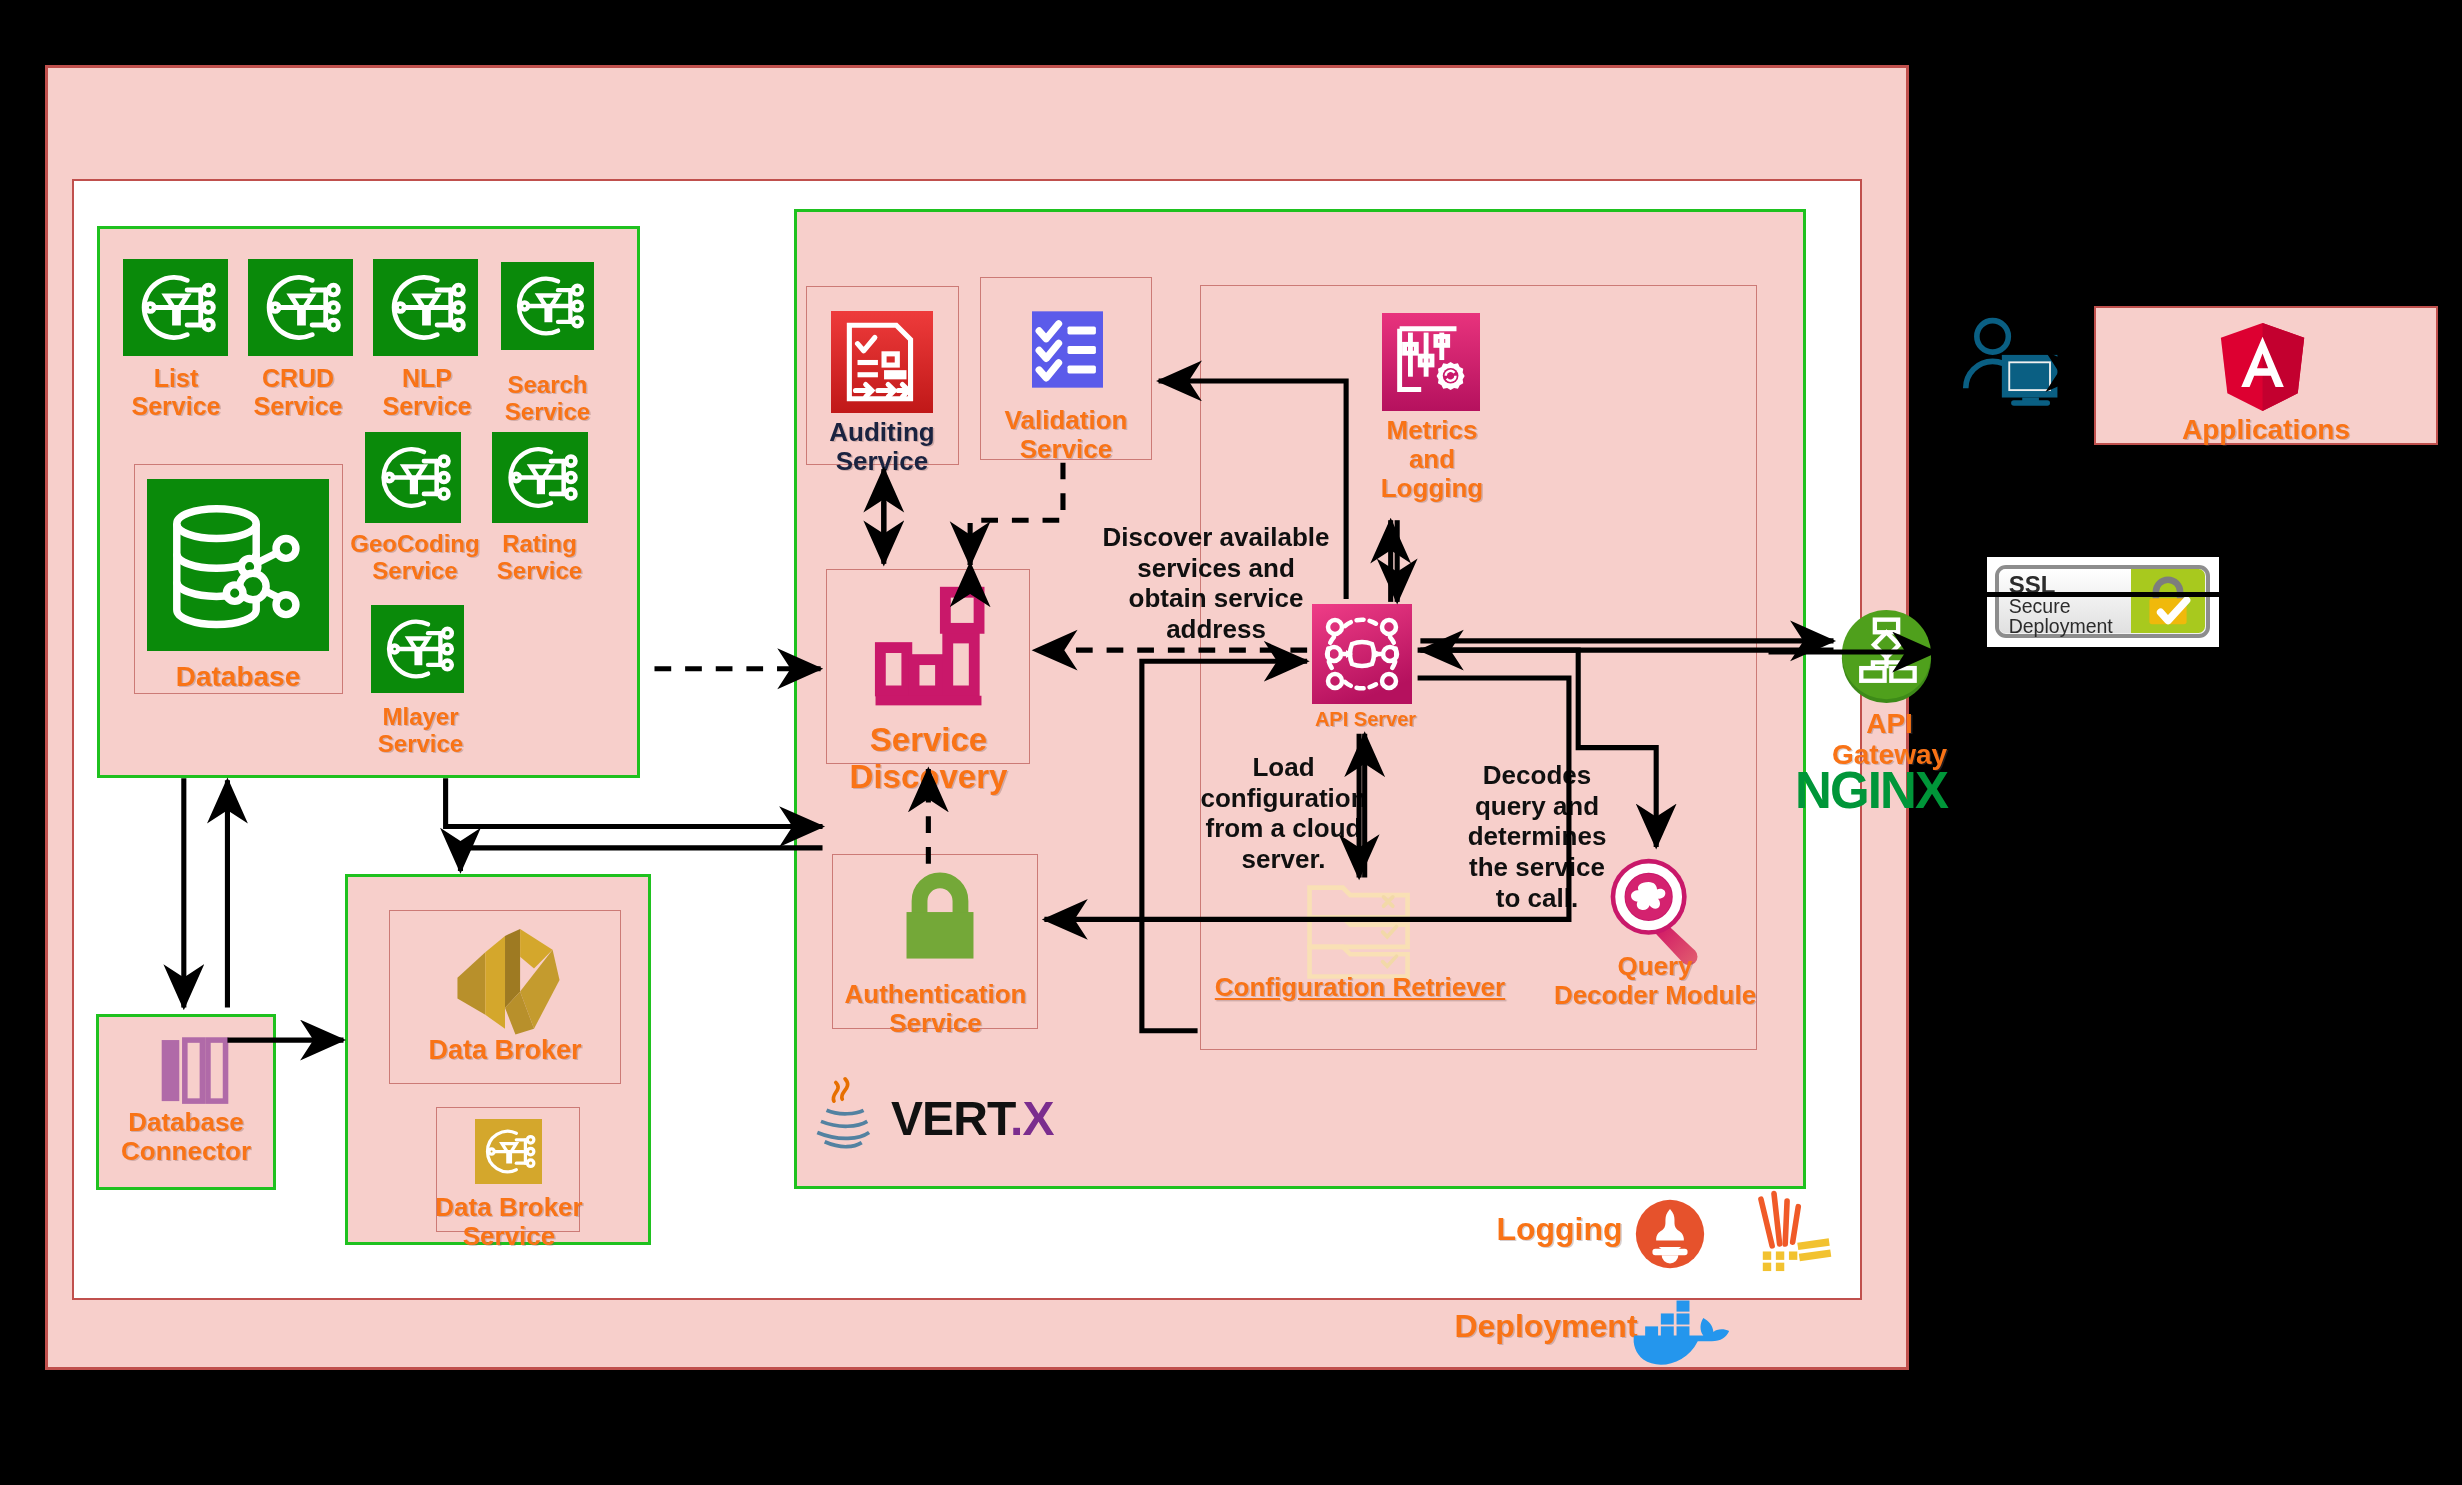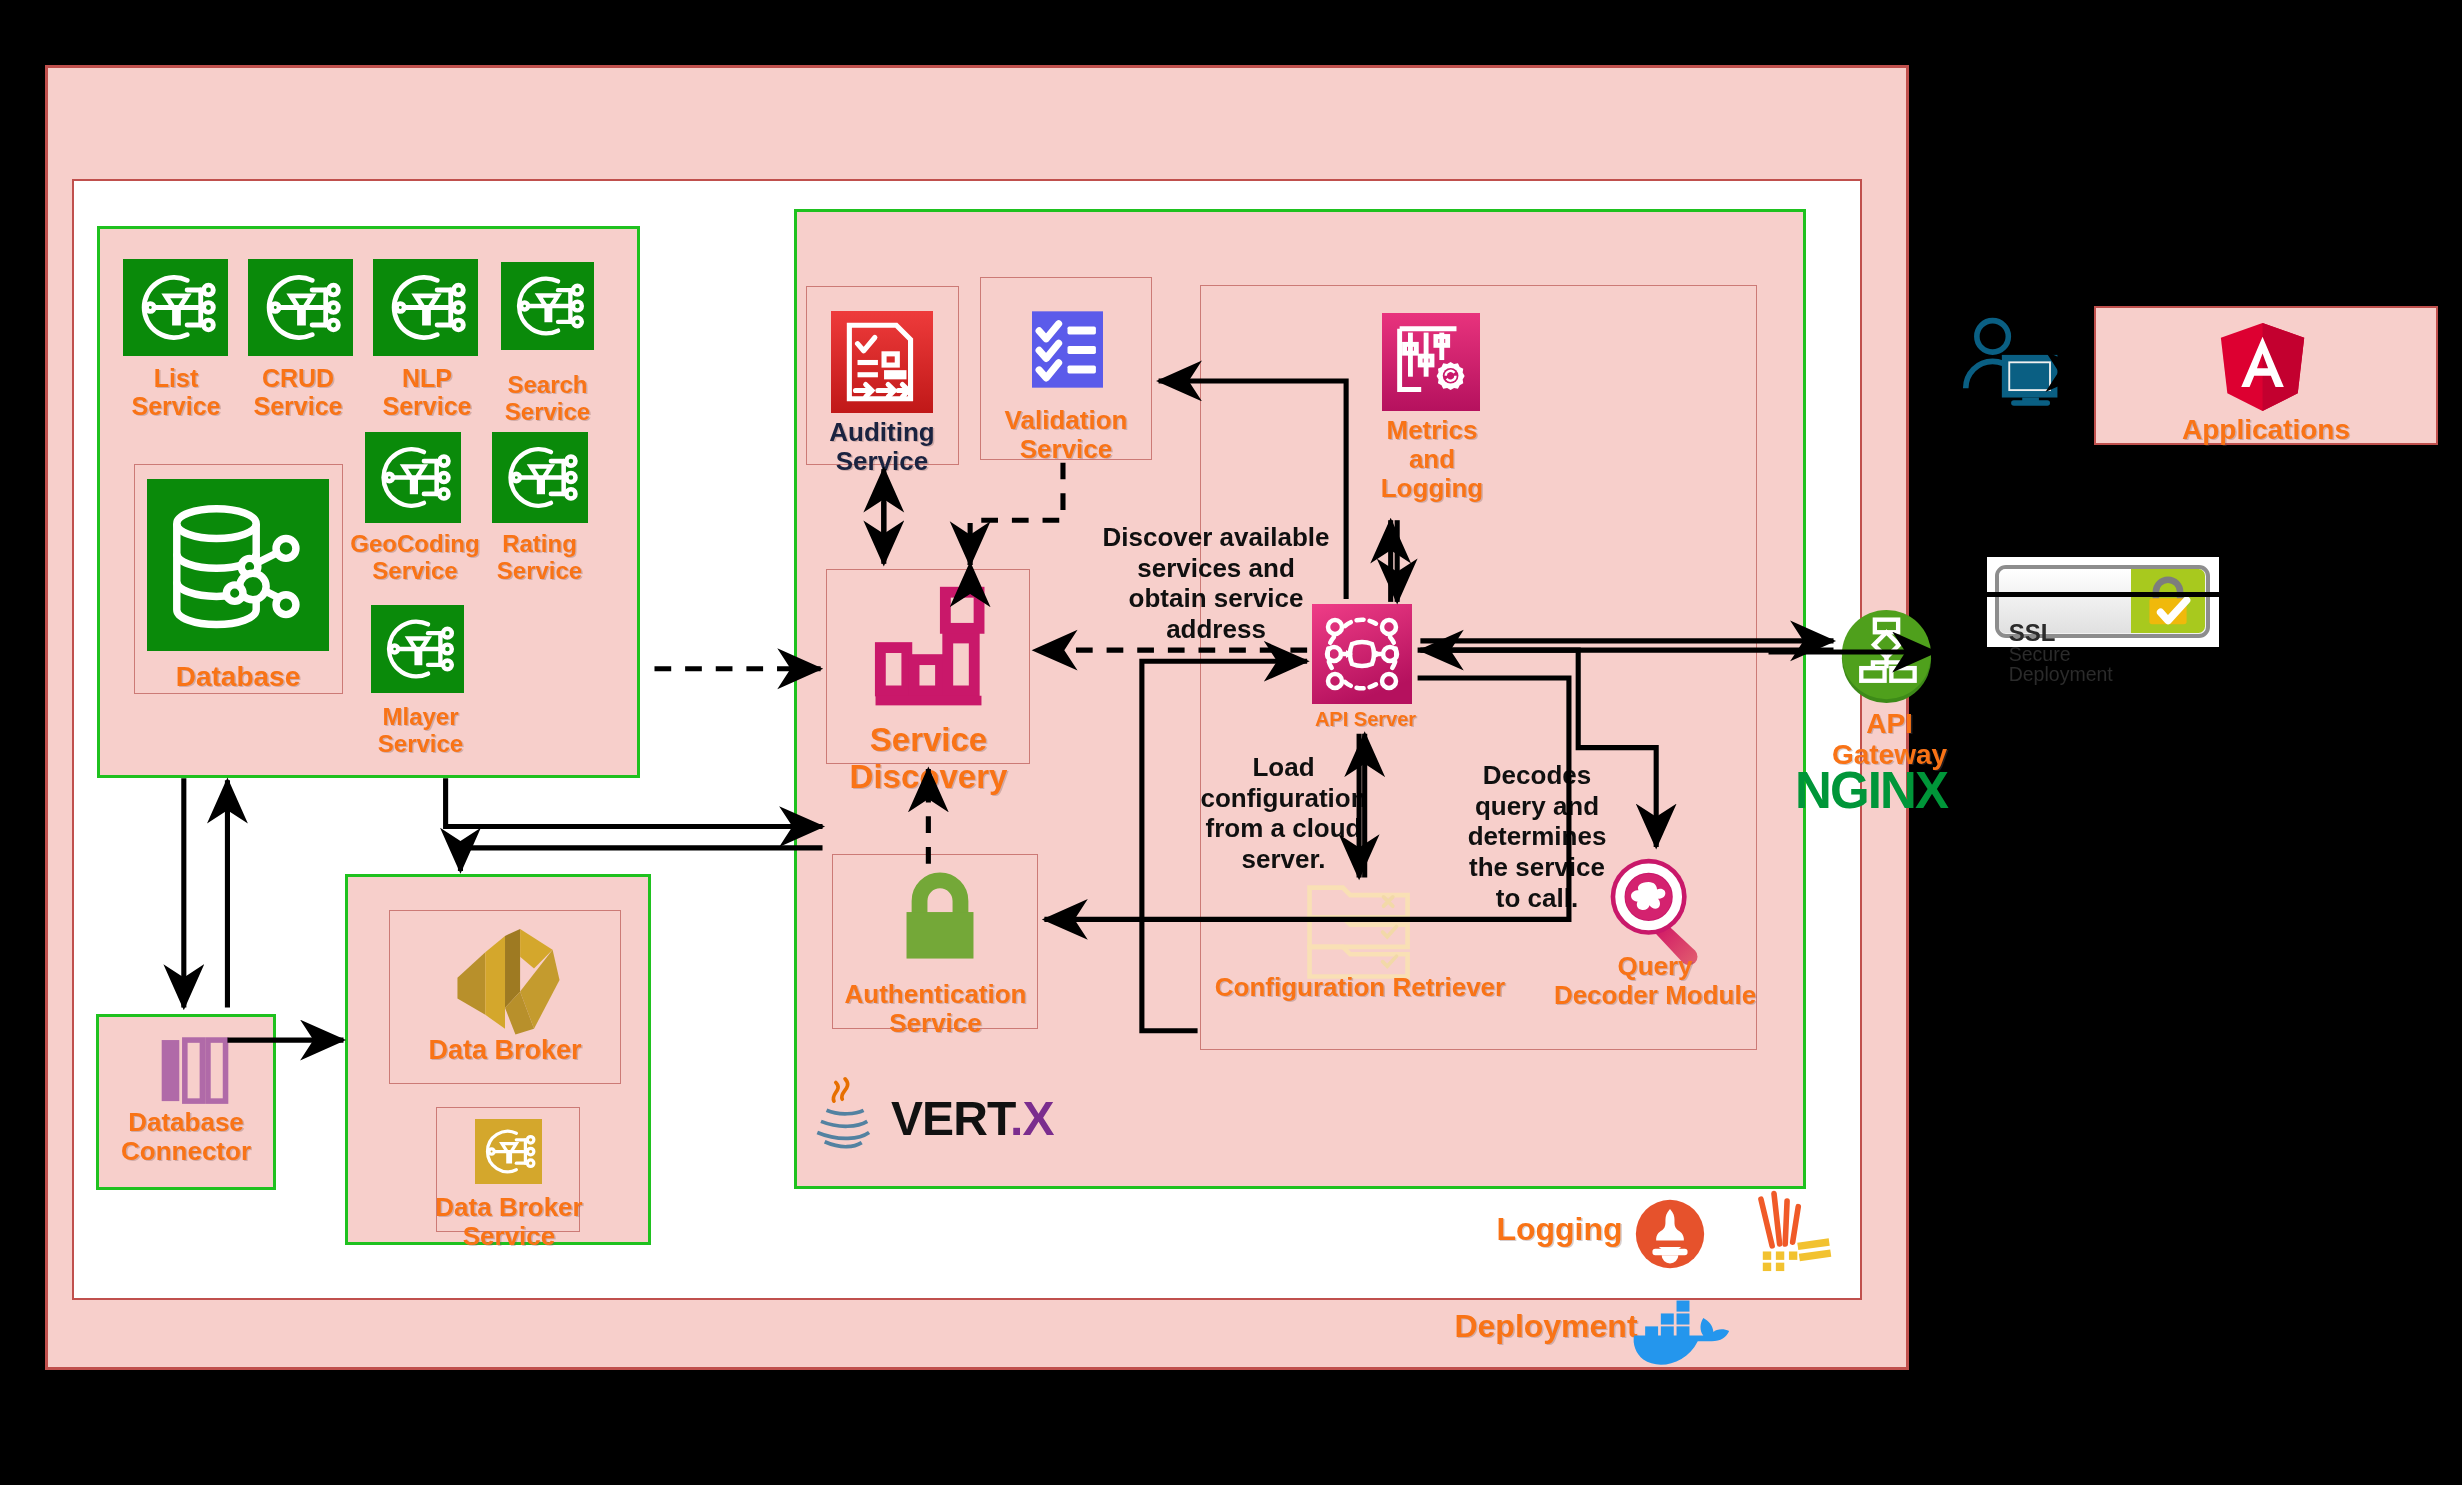--- a/index.html
+++ b/index.html
@@ -484,7 +484,7 @@
       <div class="abs" style="left:0;top:0;width:132px;height:64px;background:linear-gradient(180deg,#ffffff,#e0e0e0);border-radius:6.5px 0 0 6.5px;"></div>
       <div class="abs" style="left:132px;top:0;width:74px;height:64px;background:#a8c91e;border-radius:0 6.5px 6.5px 0;"></div>
       <div class="abs" style="left:9.3px;top:3.7px;width:121px;color:#2b2b2b;line-height:1.0;">
-        <div style="font-size:24px;font-weight:bold;margin-top:48px;">SSL</div>
+        <div style="font-size:24px;font-weight:bold;">SSL</div>
         <div style="font-size:19.5px;">Secure</div>
         <div style="font-size:19.5px;">Deployment</div>
       </div>

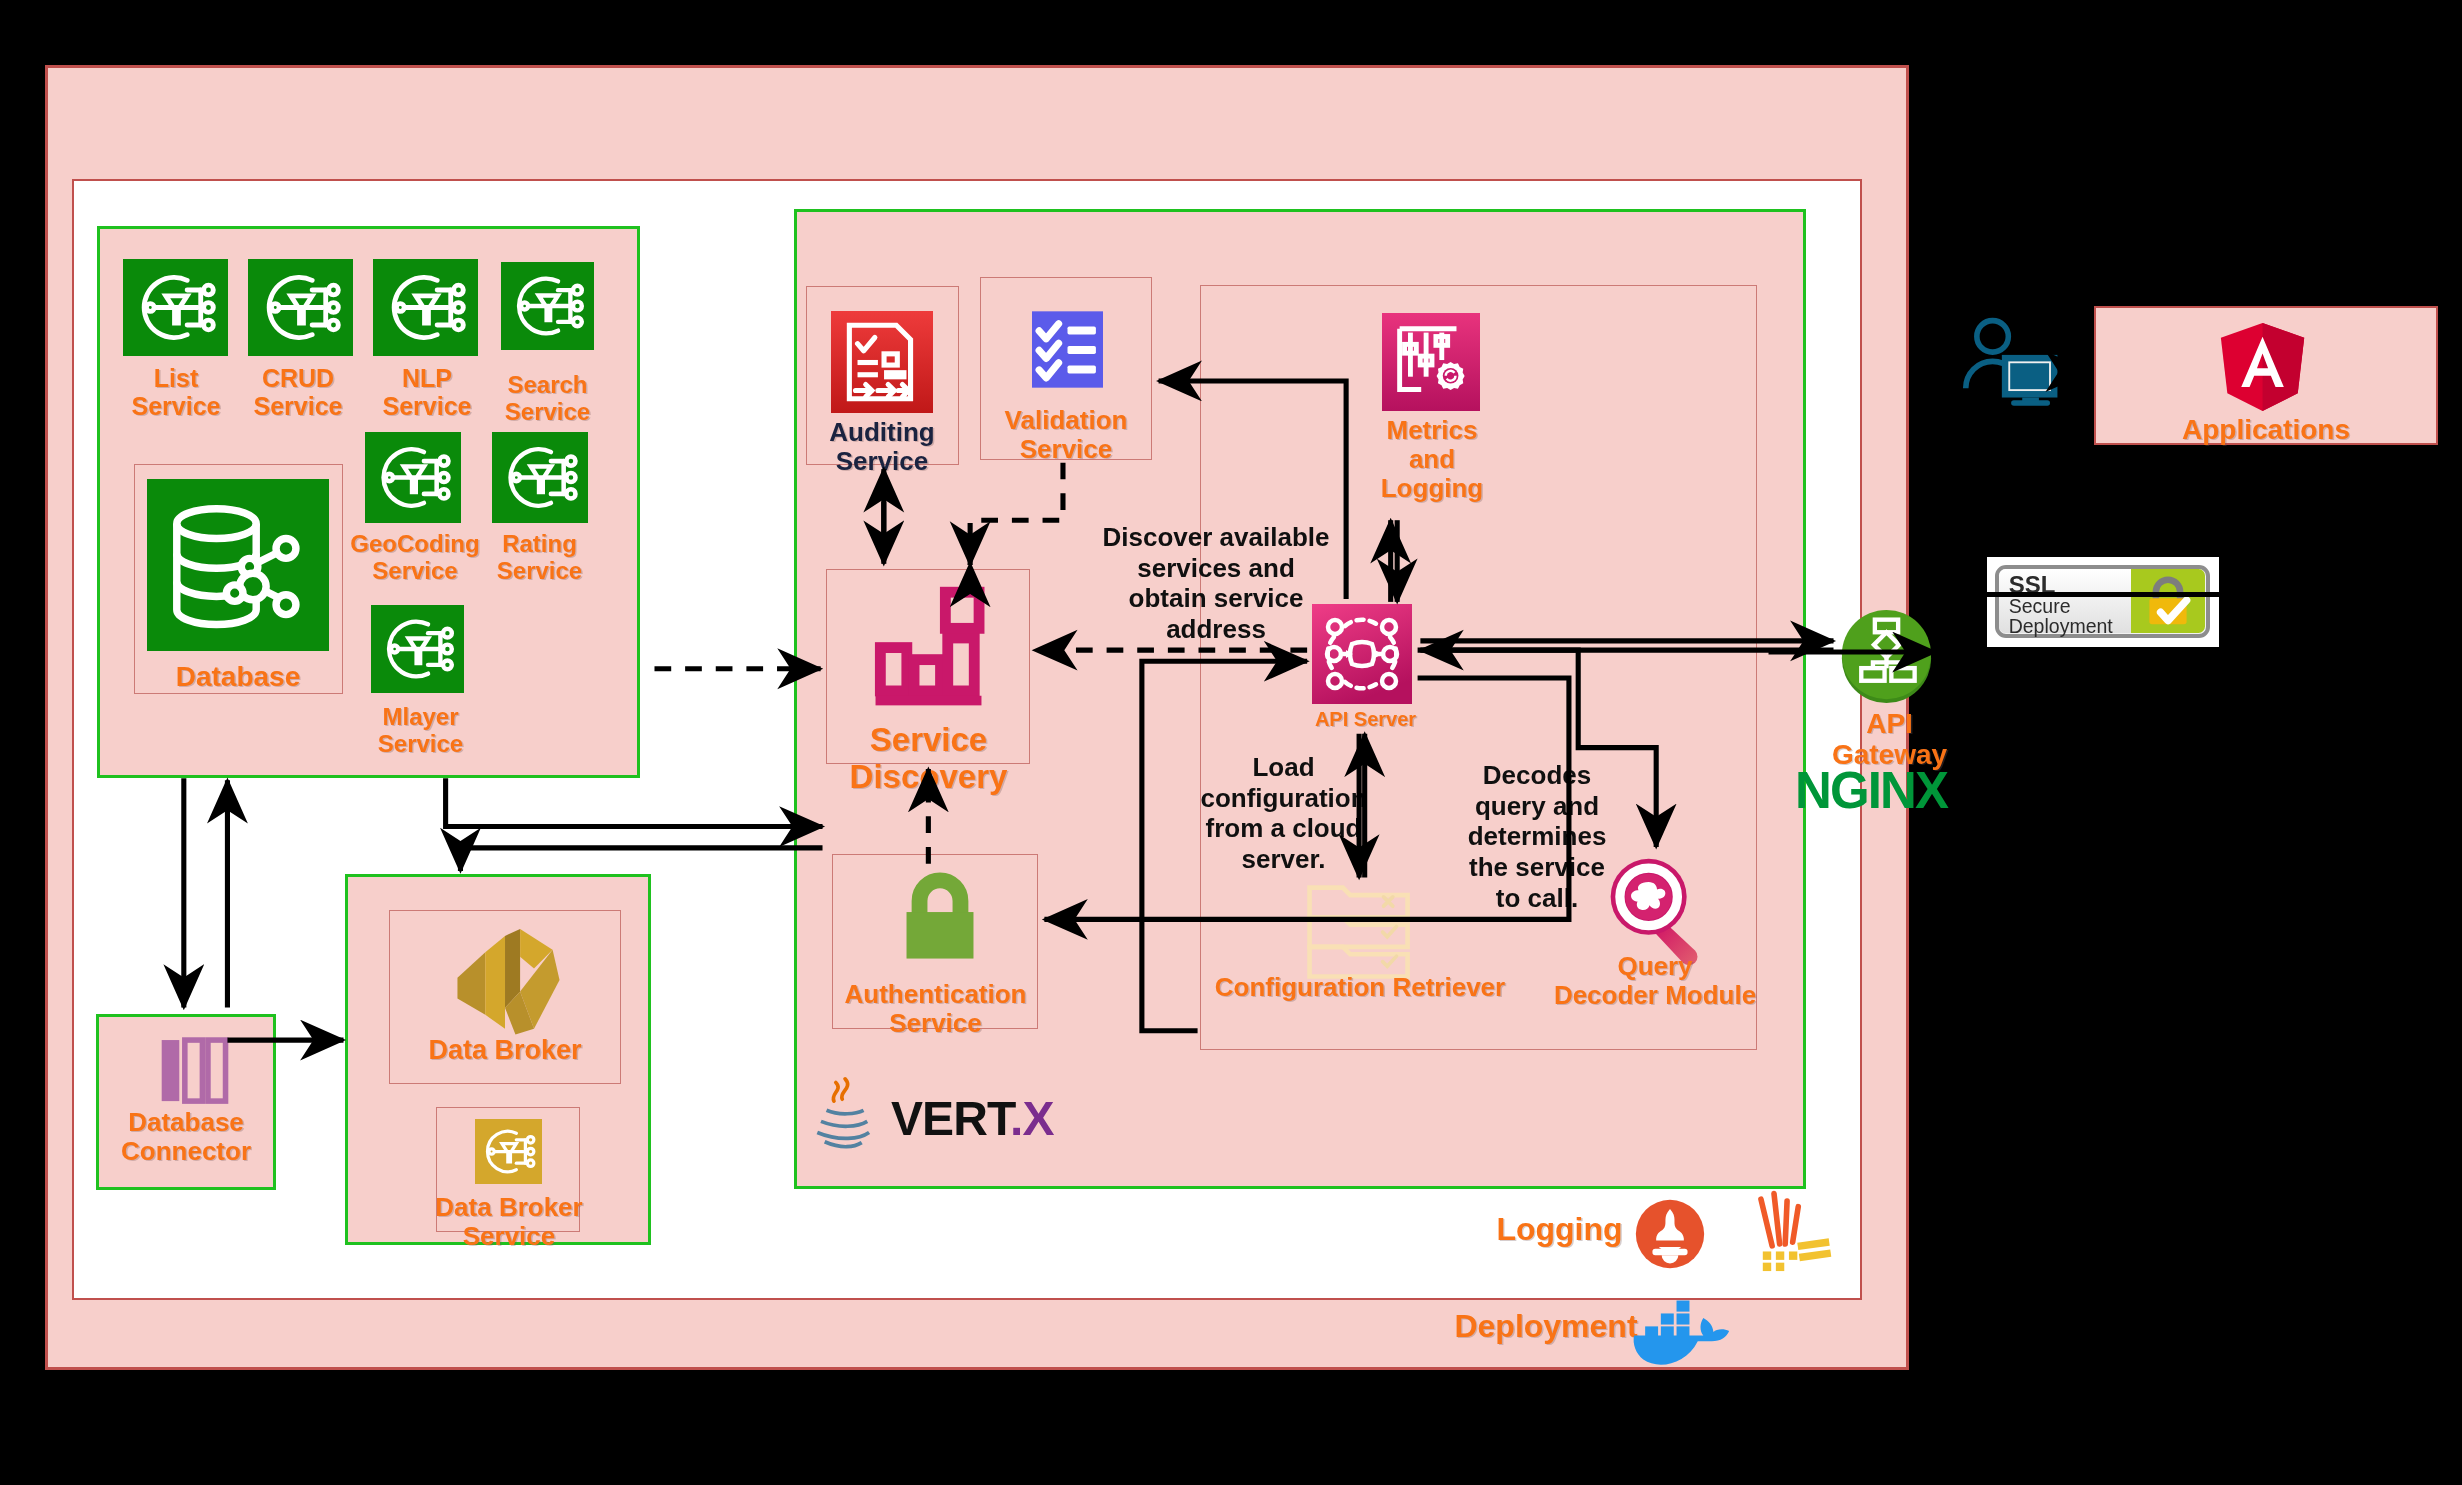--- a/index.html
+++ b/index.html
@@ -416,7 +416,7 @@
       </g>
     </svg>
   </div>
-  <div class="lbl" style="left:1207px;top:973px;width:306px;font-size:26px;">Configuration Retriever</div>
+  <div class="lbl" style="left:1207px;top:973px;width:306px;font-size:26px;text-decoration:underline;">Configuration Retriever</div>
 
   <div class="abs" style="left:1606px;top:854px;width:102px;height:107px;">
     <svg width="102" height="107" viewBox="0 0 110 115">

